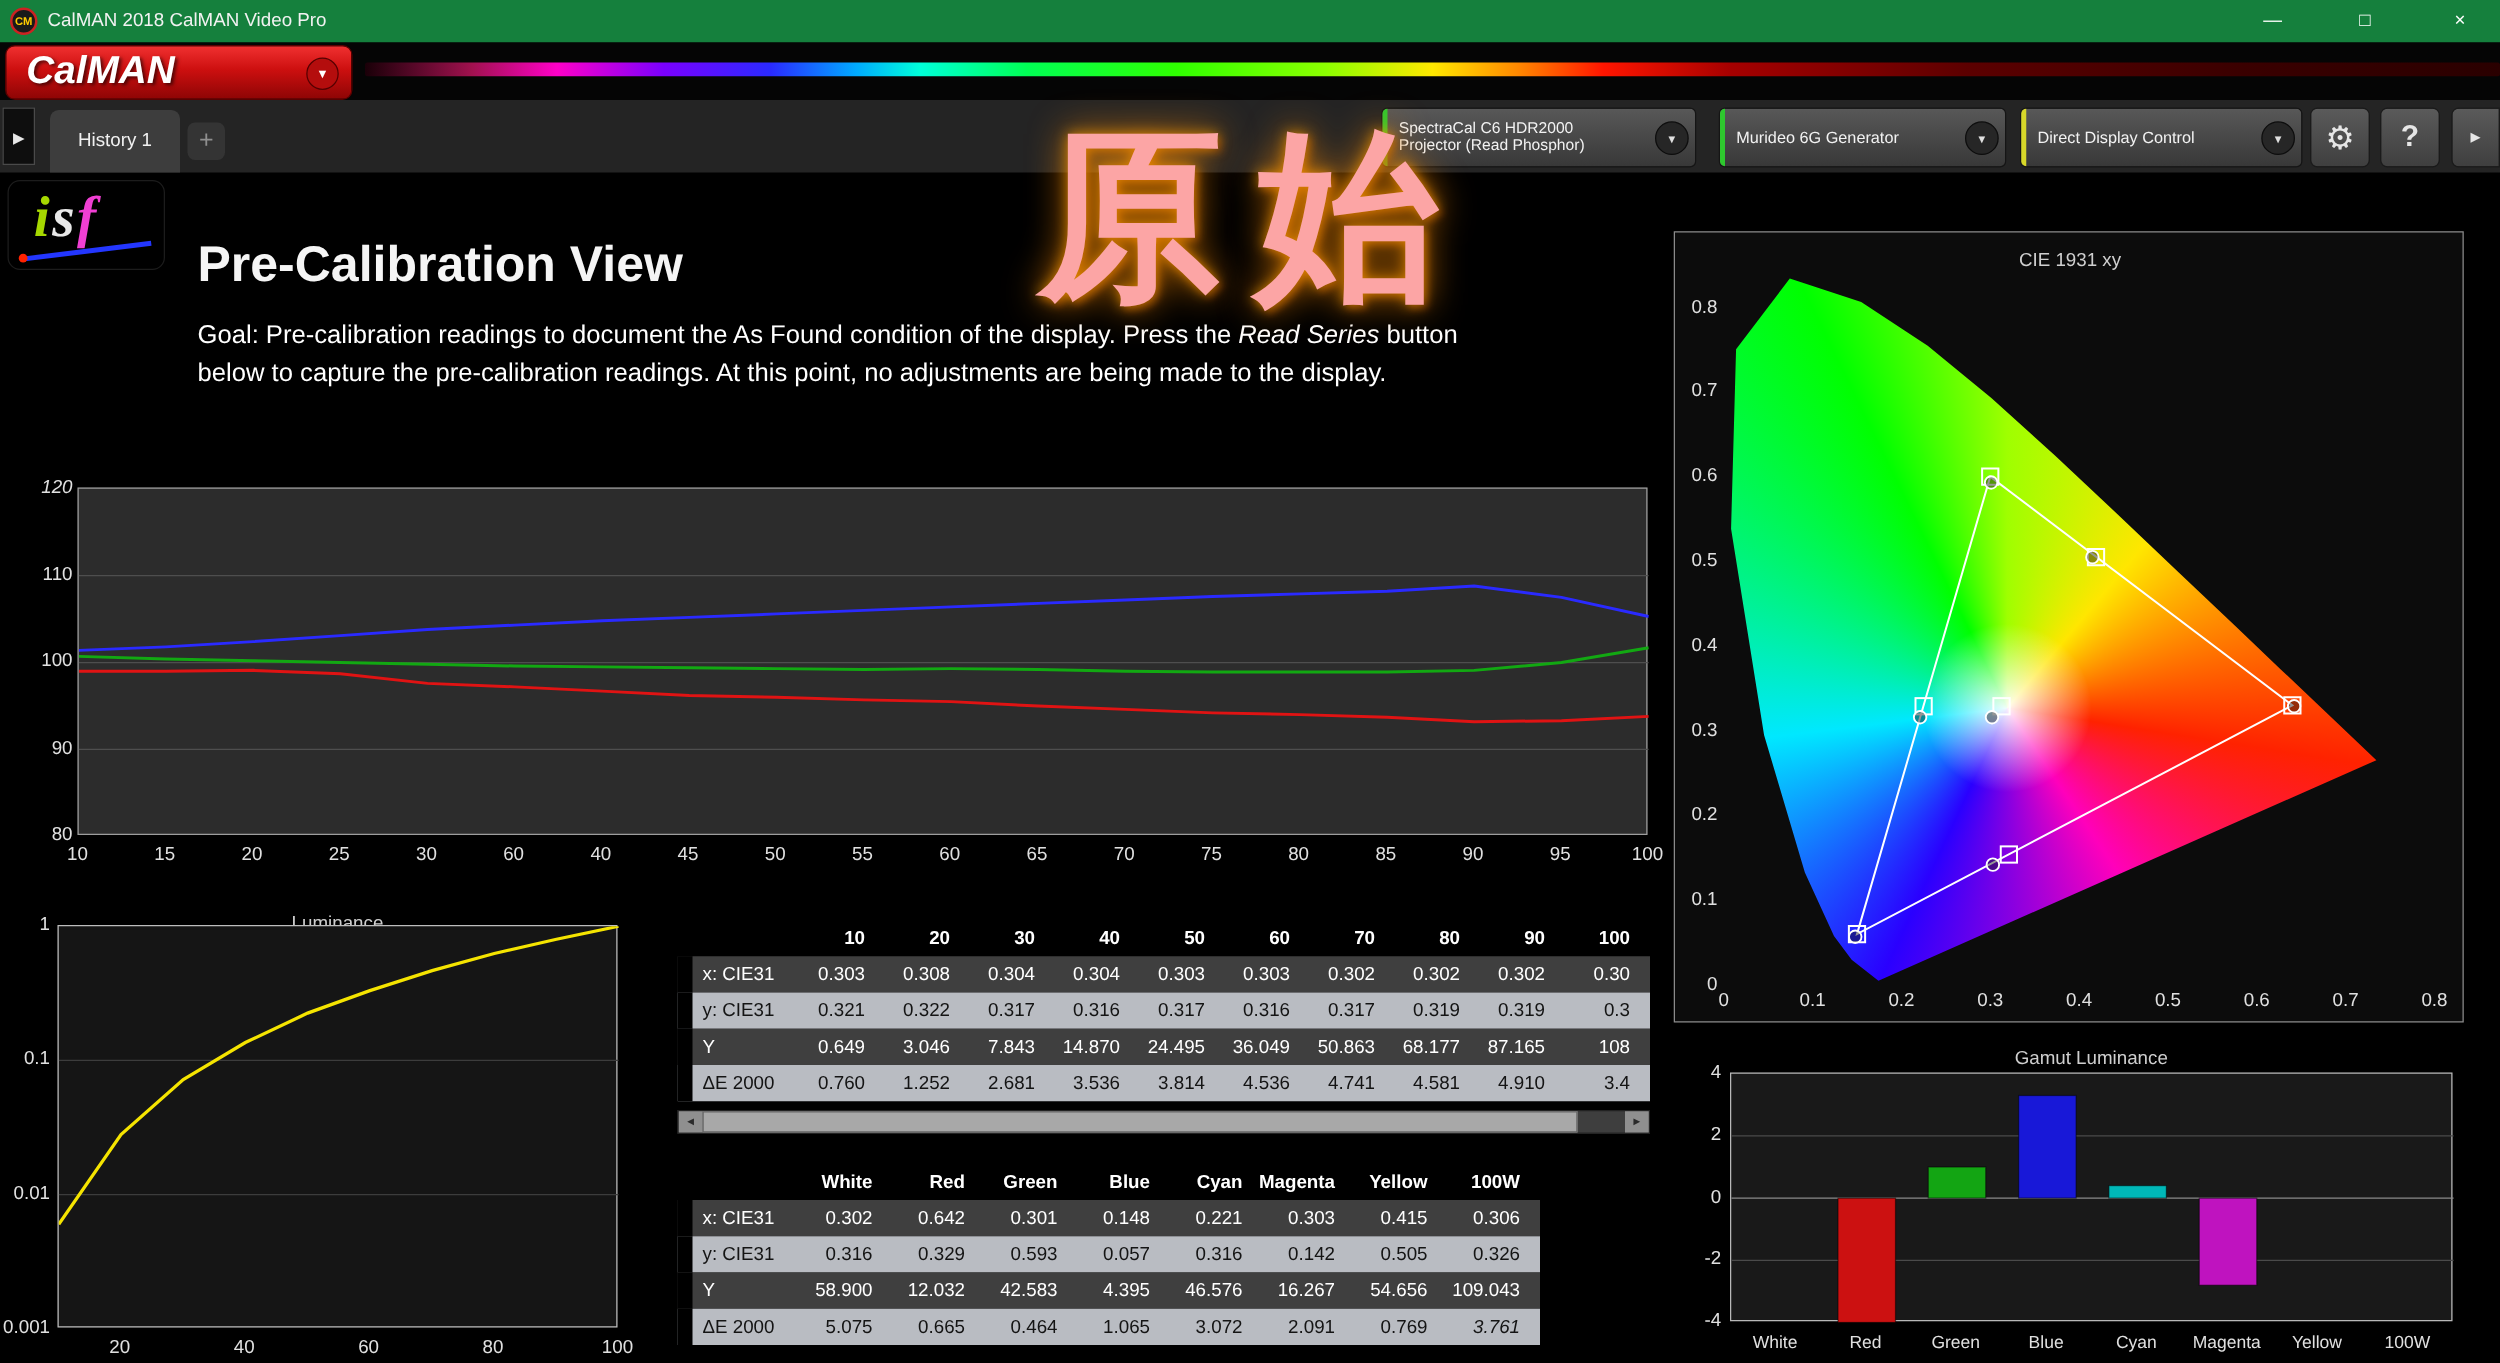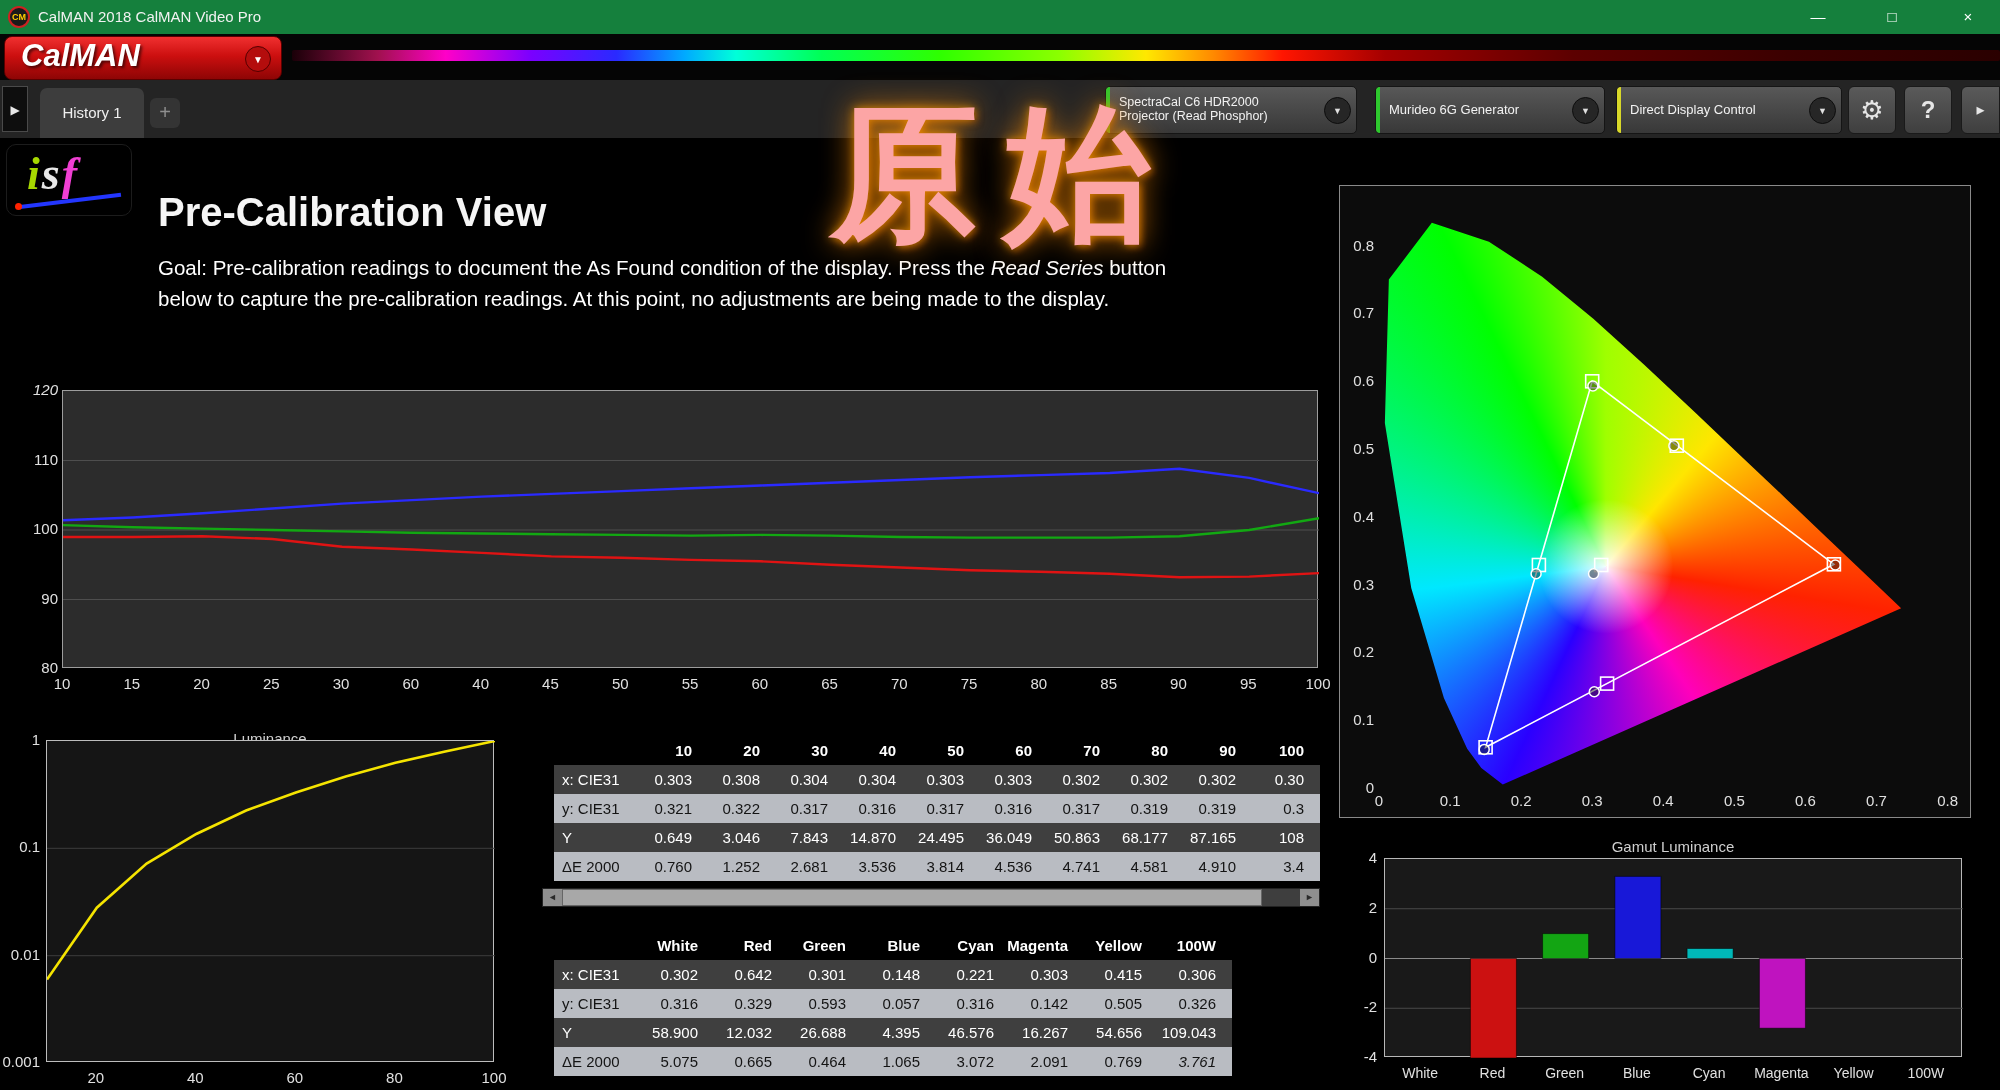--- a/index.html
+++ b/index.html
@@ -246,6 +246,7 @@
   </div>
 
 <div class="cie-panel">
+  <div class="chart-title" style="left:0;top:14px;width:632px">CIE 1931 xy</div>
   <div class="cie-plot">
     <div class="cie-gamut" style="clip-path: polygon(20.73% 99.42%, 17.14% 96.55%, 14.77% 93.28%, 10.87% 84.57%, 5.4% 65.7%, 0.98% 37.4%, 1.65% 12.77%, 8.85% 3.05%, 18.42% 6.29%, 27.33% 12.29%, 35.9% 19.5%, 44.42% 27.38%, 52.87% 35.5%, 61.01% 43.42%, 68.48% 50.67%, 74.64% 56.69%, 82.32% 64.15%, 87.46% 69.15%);"></div>
     <svg id="cie-svg" width="597" height="583">

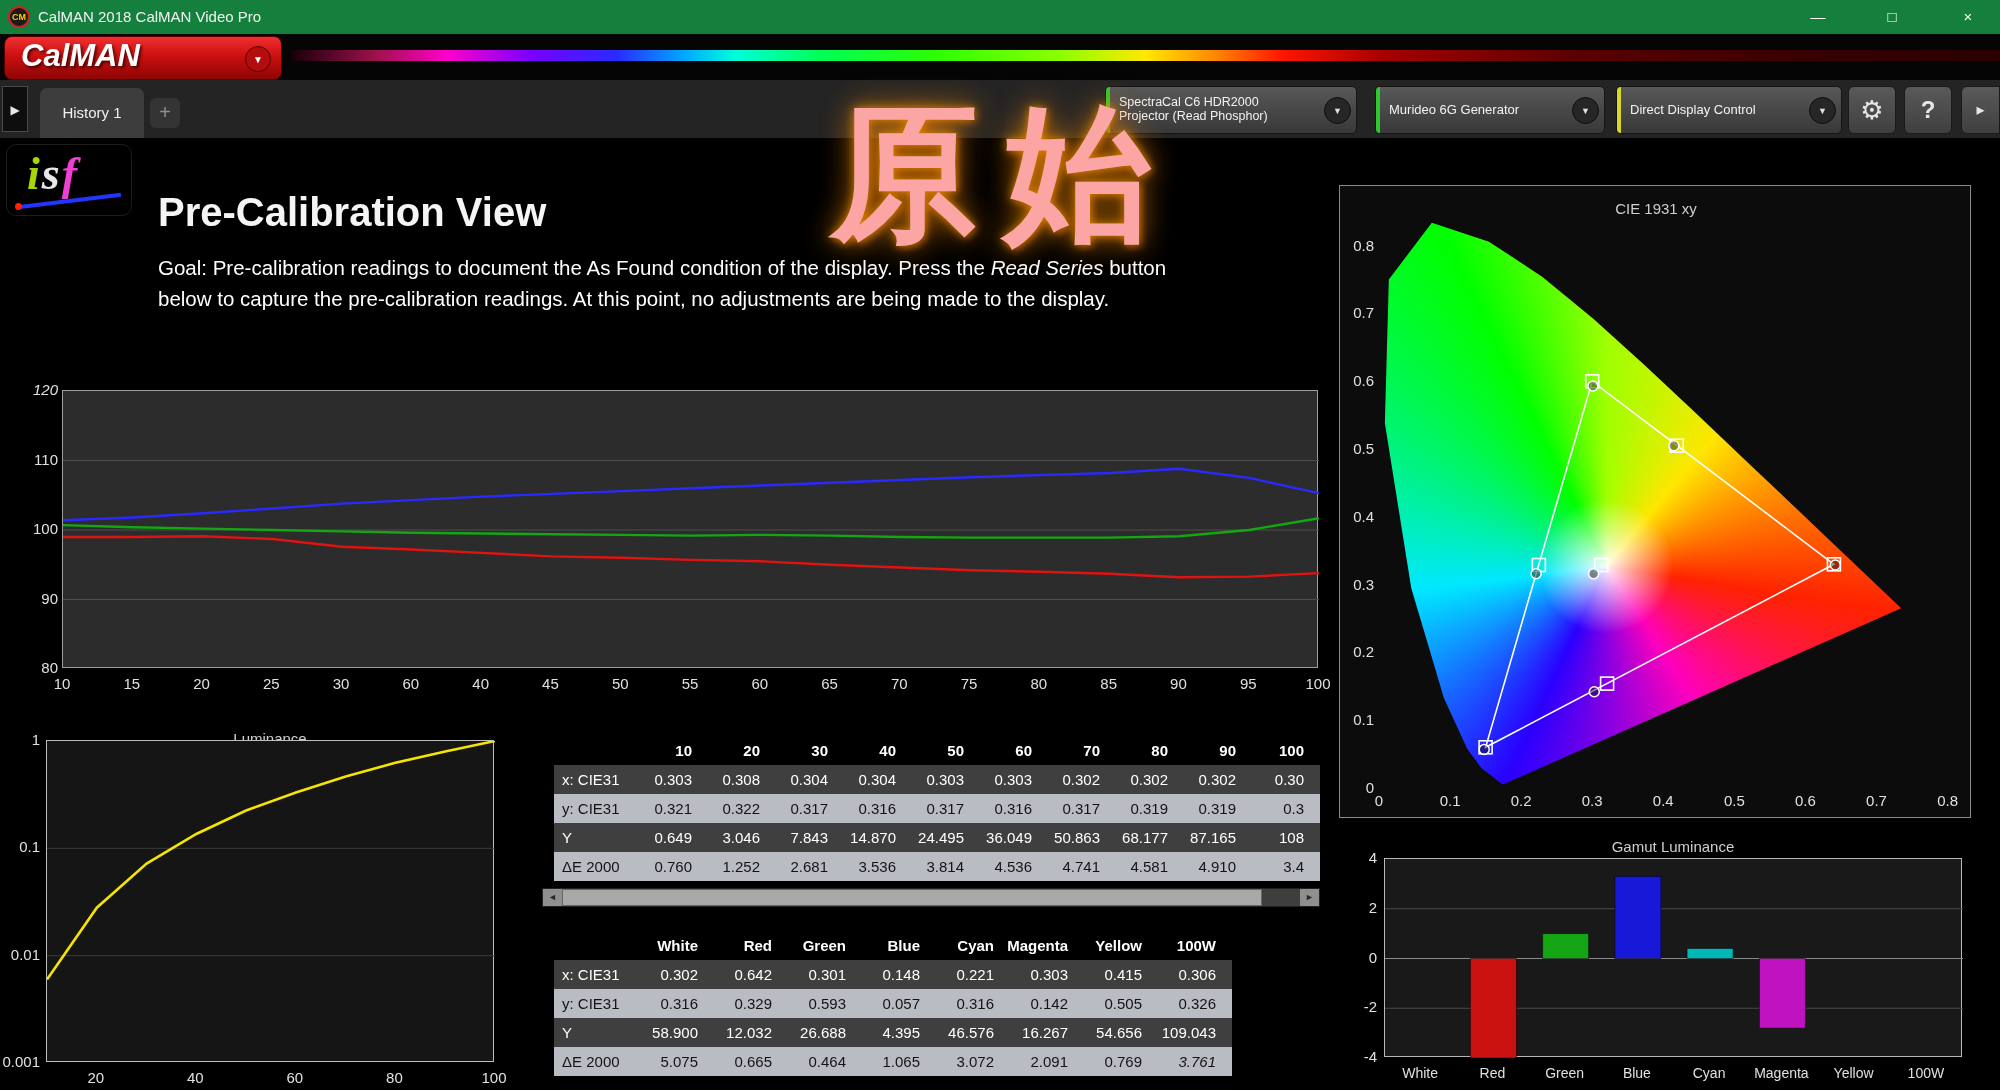--- a/index.html
+++ b/index.html
@@ -408,7 +408,7 @@
       <div class="tcell labelcell" style="width: 82px;">Y</div>
       <div class="tcell" style="width: 74px;">58.900</div>
       <div class="tcell" style="width: 74px;">12.032</div>
-      <div class="tcell" style="width: 74px;">26.688</div>
+      <div class="tcell" style="width: 74px;">42.583</div>
       <div class="tcell" style="width: 74px;">4.395</div>
       <div class="tcell" style="width: 74px;">46.576</div>
       <div class="tcell" style="width: 74px;">16.267</div>

